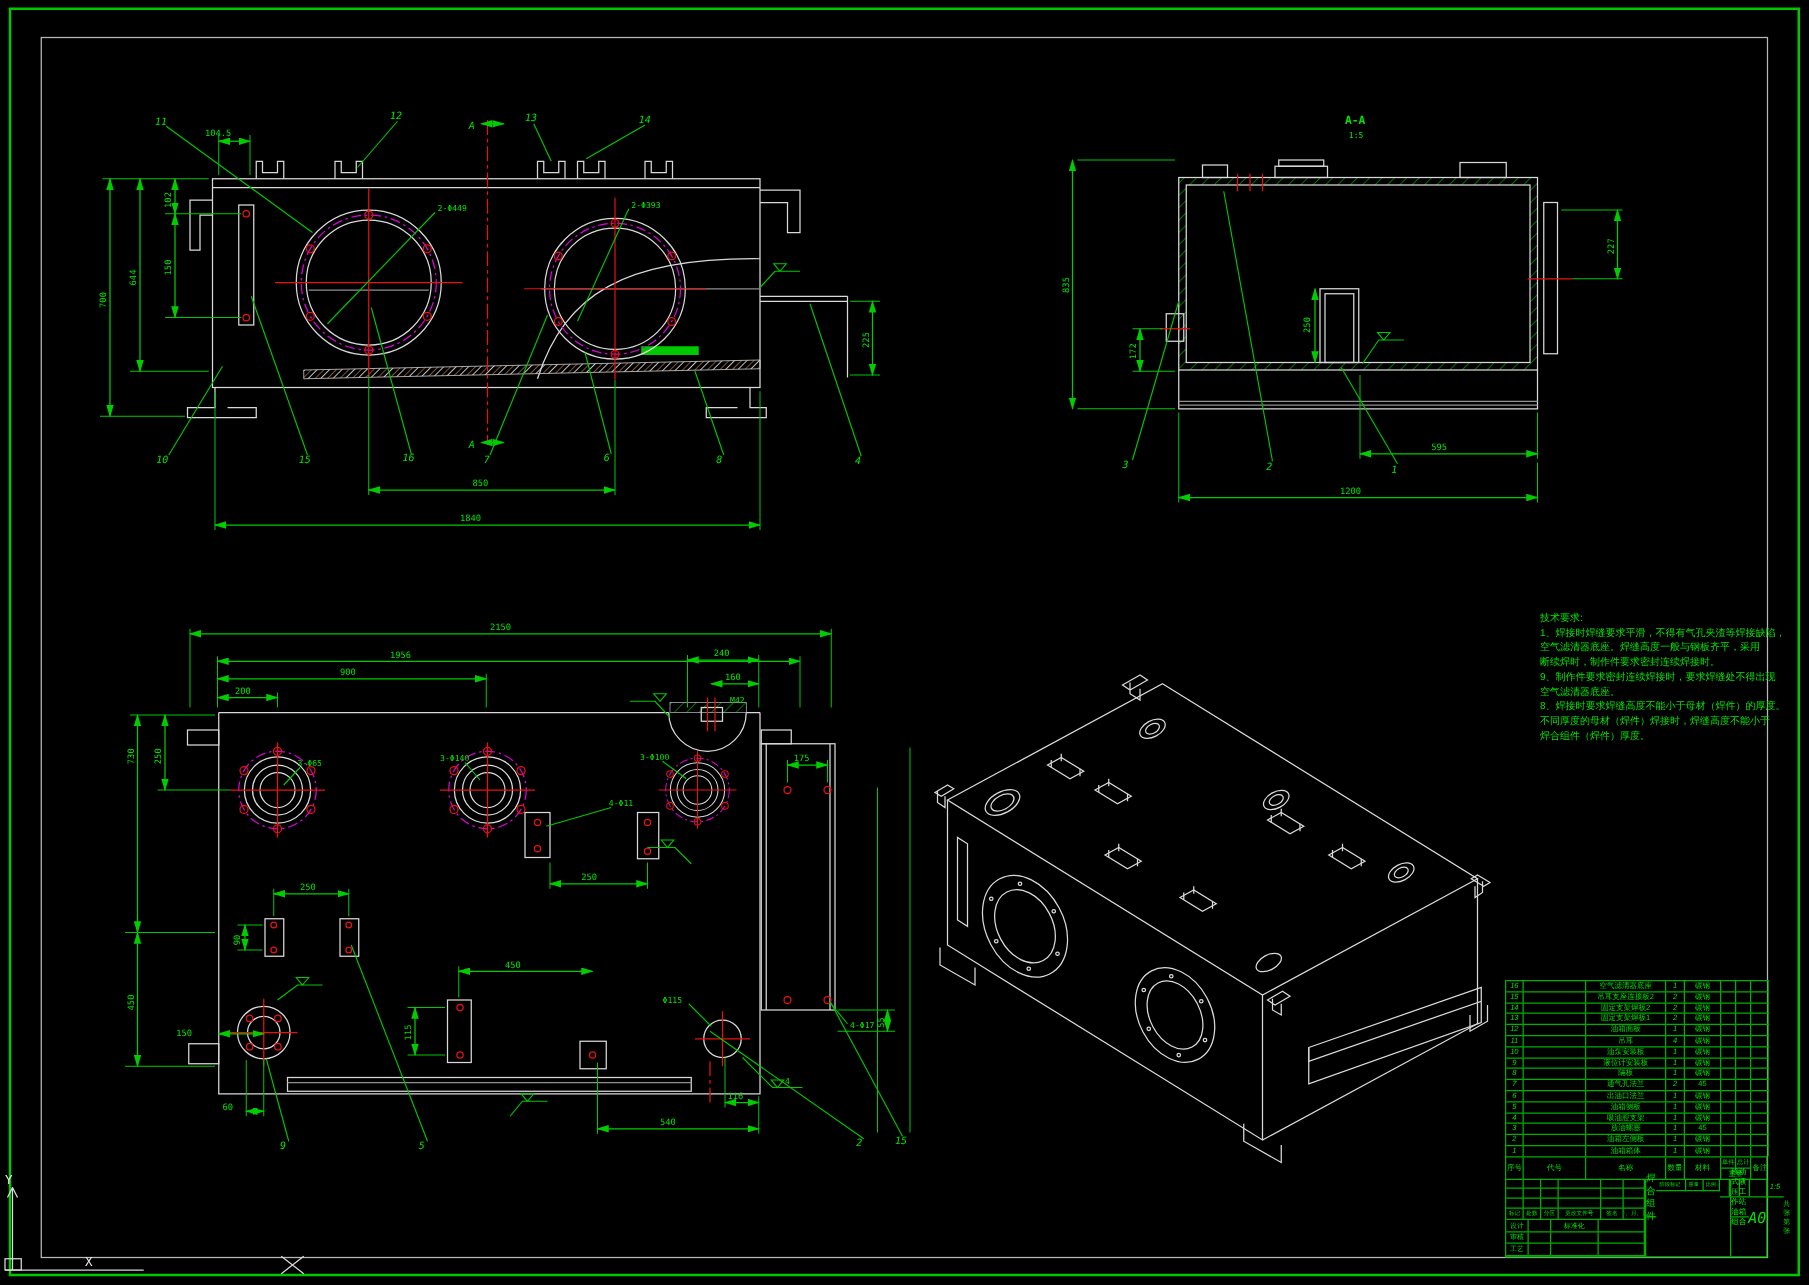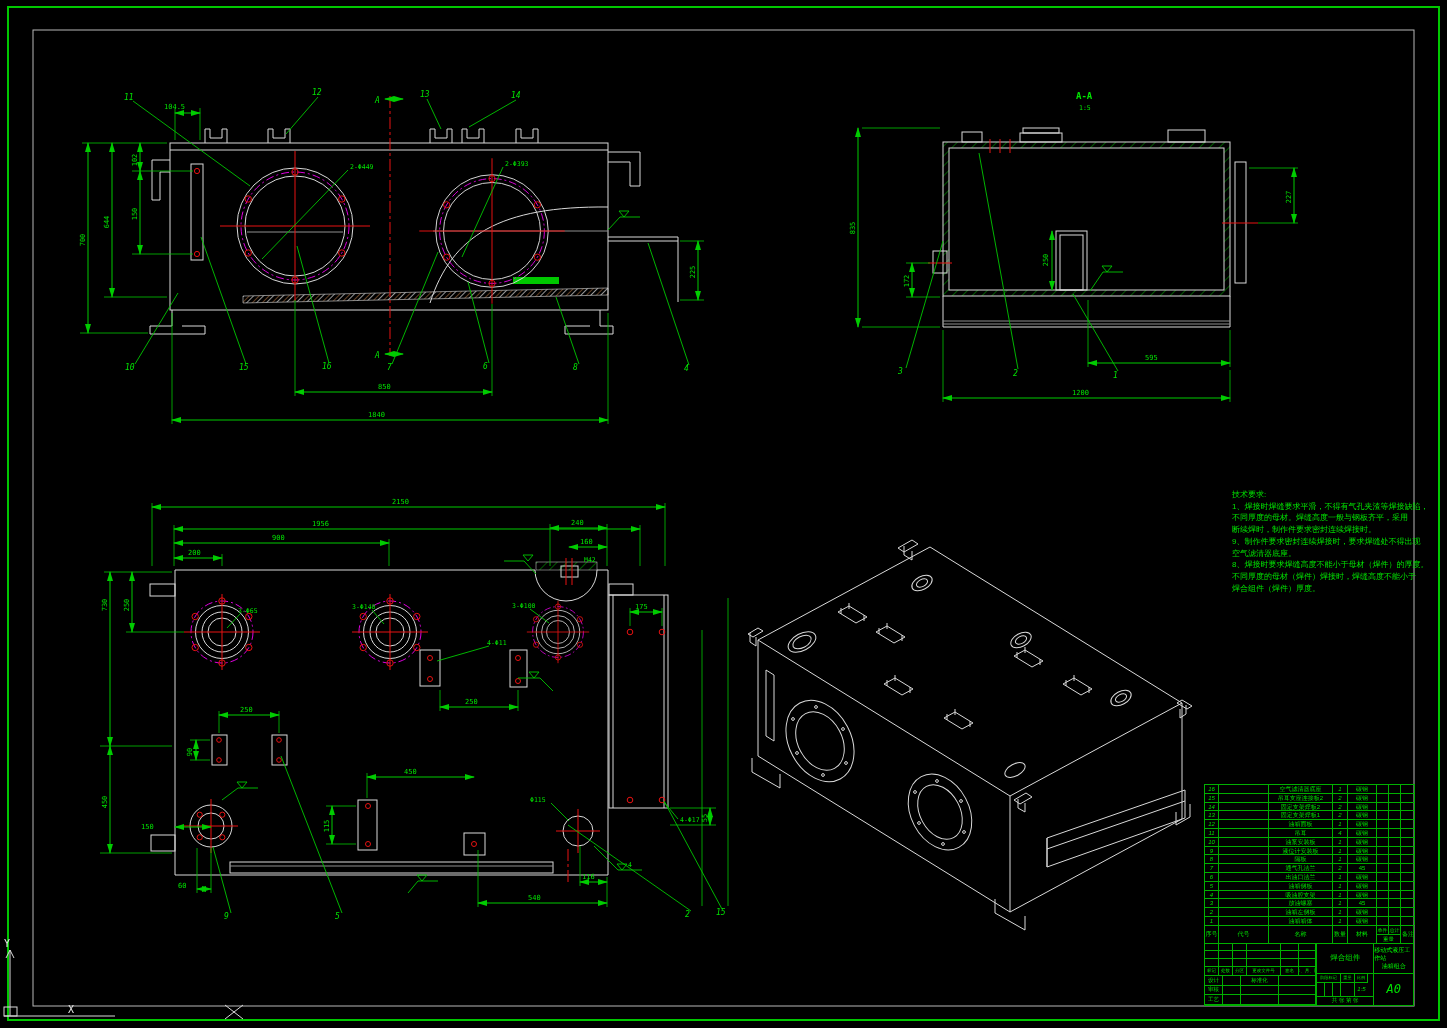--- a/index.html
+++ b/index.html
@@ -545,7 +545,7 @@
 <div class="tech">
   <div>技术要求:</div>
   <div>1、焊接时焊缝要求平滑，不得有气孔夹渣等焊接缺陷，</div>
-  <div>不同厚度的母材。焊缝高度一般与钢板齐平，采用</div>
+  <div>空气滤清器底座。焊缝高度一般与钢板齐平，采用</div>
   <div>断续焊时，制作件要求密封连续焊接时。</div>
   <div>9、制作件要求密封连续焊接时，要求焊缝处不得出现</div>
   <div>空气滤清器底座。</div>

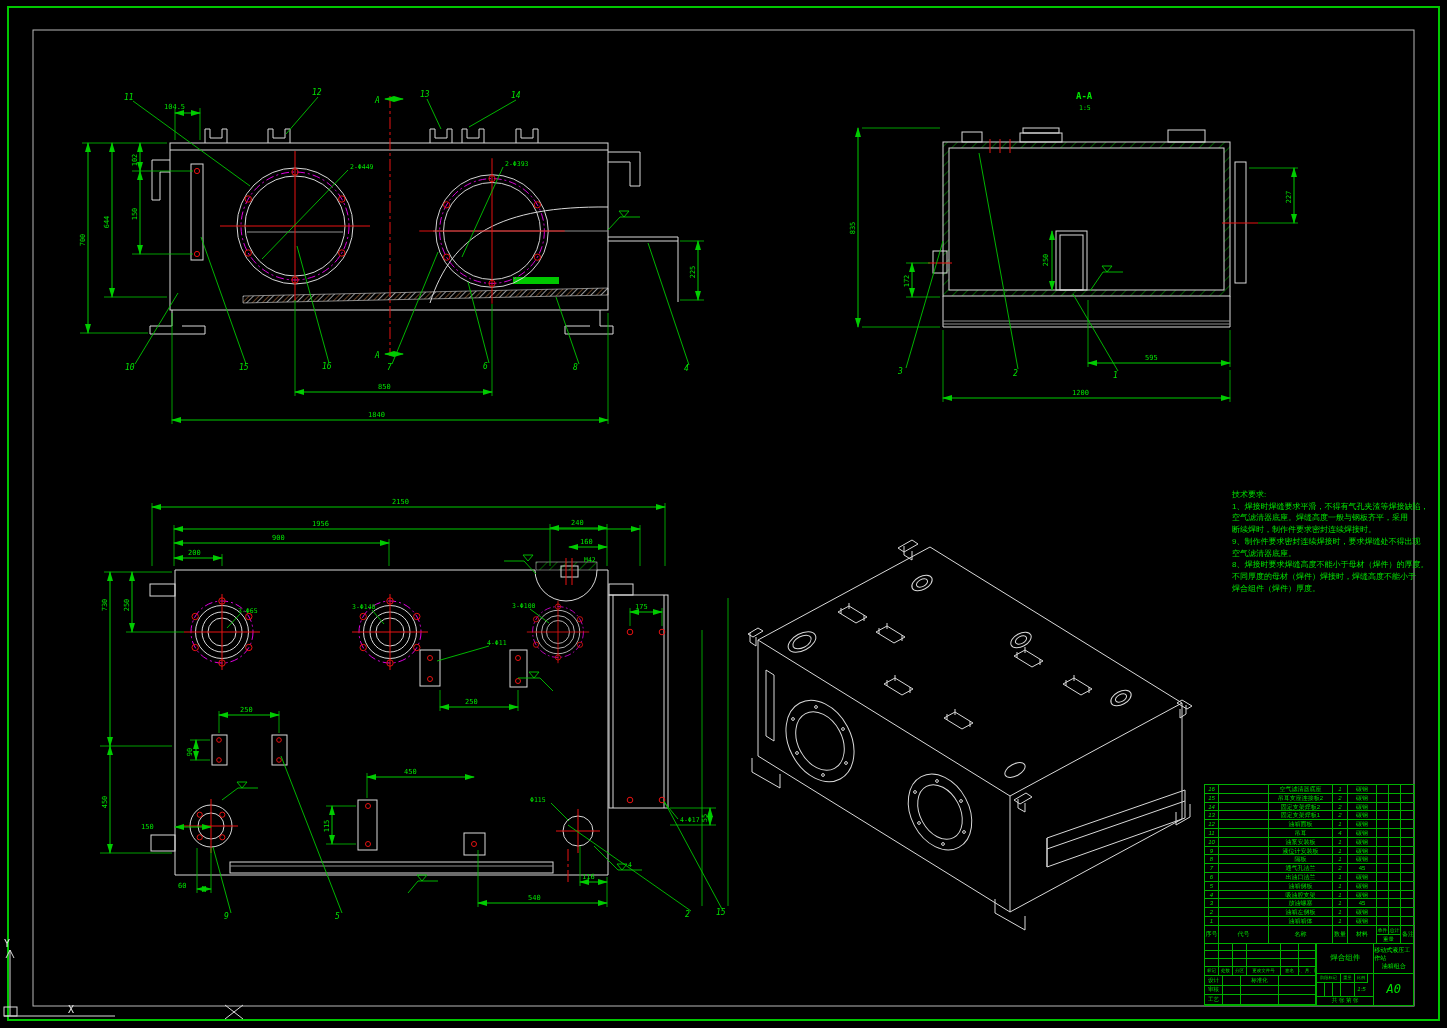--- a/index.html
+++ b/index.html
@@ -50,7 +50,7 @@
   .roles{flex:1;display:grid;grid-template-columns:18px 18px 38px 37px;grid-template-rows:repeat(3,1fr);}
   .roles span{border-right:1px solid #00b000;border-bottom:1px solid #00b000;font-size:5.5px;
       display:flex;align-items:center;justify-content:center;overflow:hidden;white-space:nowrap;}
-  .tmid{width:68px;border-right:1px solid #00b000;display:flex;flex-direction:column;}
+  .tmid{width:68px;border-right:1px solid #00b000;display:flex;}
   .partcell{height:30px;border-bottom:1px solid #00b000;display:flex;align-items:center;justify-content:center;font-size:7.5px;}
   .stagehead{height:9px;display:grid;grid-template-columns:24px 14px 13px;}
   .stagehead span{border-right:1px solid #00b000;border-bottom:1px solid #00b000;font-size:4.2px;

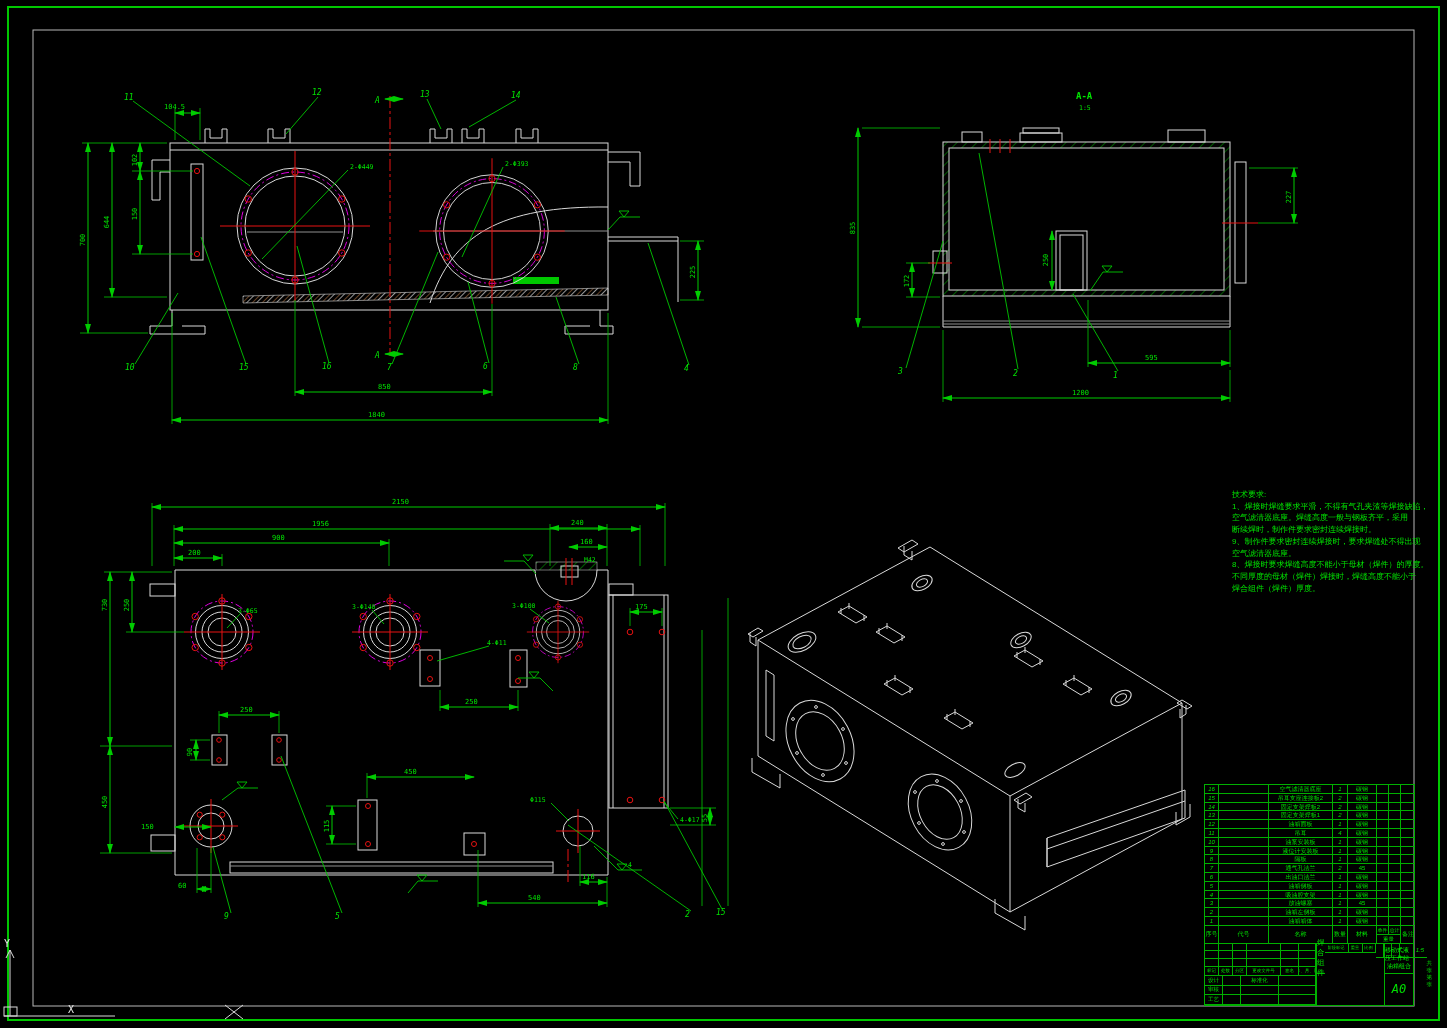--- a/index.html
+++ b/index.html
@@ -62,7 +62,7 @@
   .swt{width:14px;border-right:1px solid #00b000;}
   .sscale{width:13px;font-size:6px;font-style:italic;display:flex;align-items:center;justify-content:center;}
   .sheetcell{flex:1;font-size:5.5px;display:flex;align-items:center;justify-content:center;}
-  .tright{width:46px;display:flex;flex-direction:column;}
+  .tright{width:46px;display:flex;}
   .prodcell{height:30px;border-bottom:1px solid #00b000;display:flex;flex-direction:column;
       align-items:center;justify-content:center;font-size:6px;line-height:8px;color:#00ff00;}
   .sizecell{flex:1;display:flex;align-items:center;justify-content:center;

